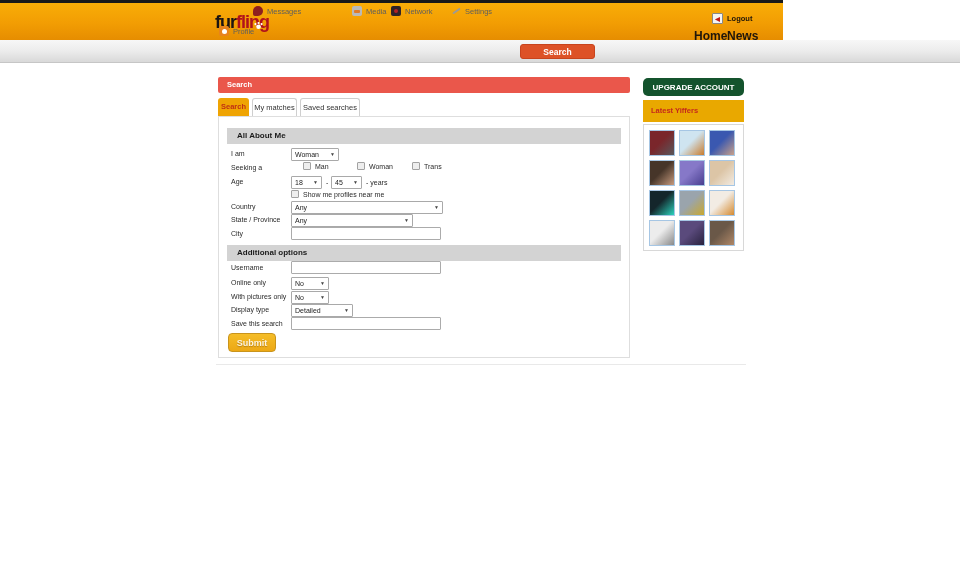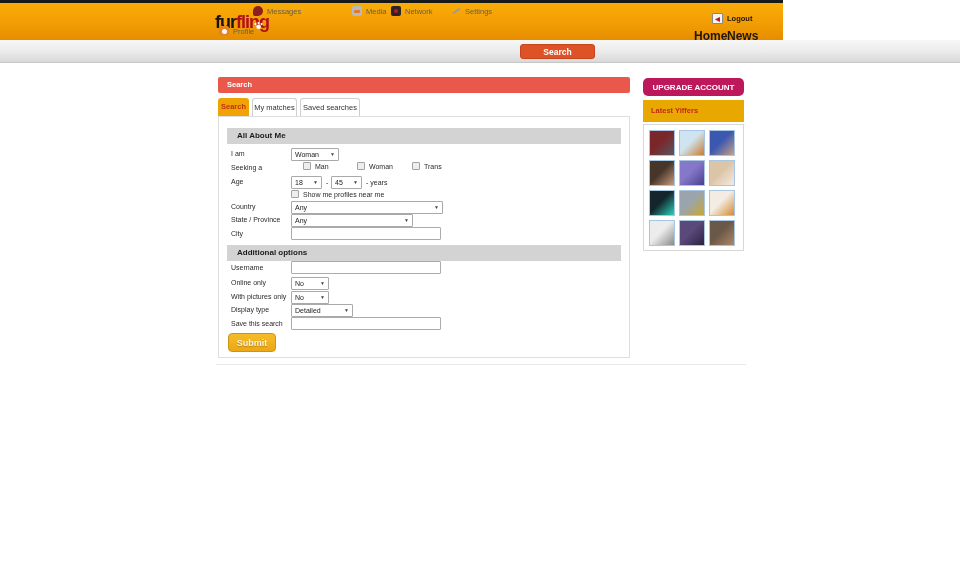--- a/index.html
+++ b/index.html
@@ -68,7 +68,7 @@
           display:flex;align-items:center;justify-content:center;cursor:pointer;box-sizing:border-box;}
   .bottomline{position:absolute;left:216px;top:364px;width:530px;height:1px;background:#e9e9e9;}
   
-  .upgrade{position:absolute;left:643px;top:78px;width:101px;height:18px;background:#be185d;
+  .upgrade{position:absolute;left:643px;top:78px;width:101px;height:18px;background:#14532d;
            border-radius:5px;color:#fff;font-weight:bold;font-size:8px;display:flex;
            align-items:center;justify-content:center;cursor:pointer;}
   .yiffhdr{position:absolute;left:643px;top:100px;width:101px;height:22px;background:#e9a800;

